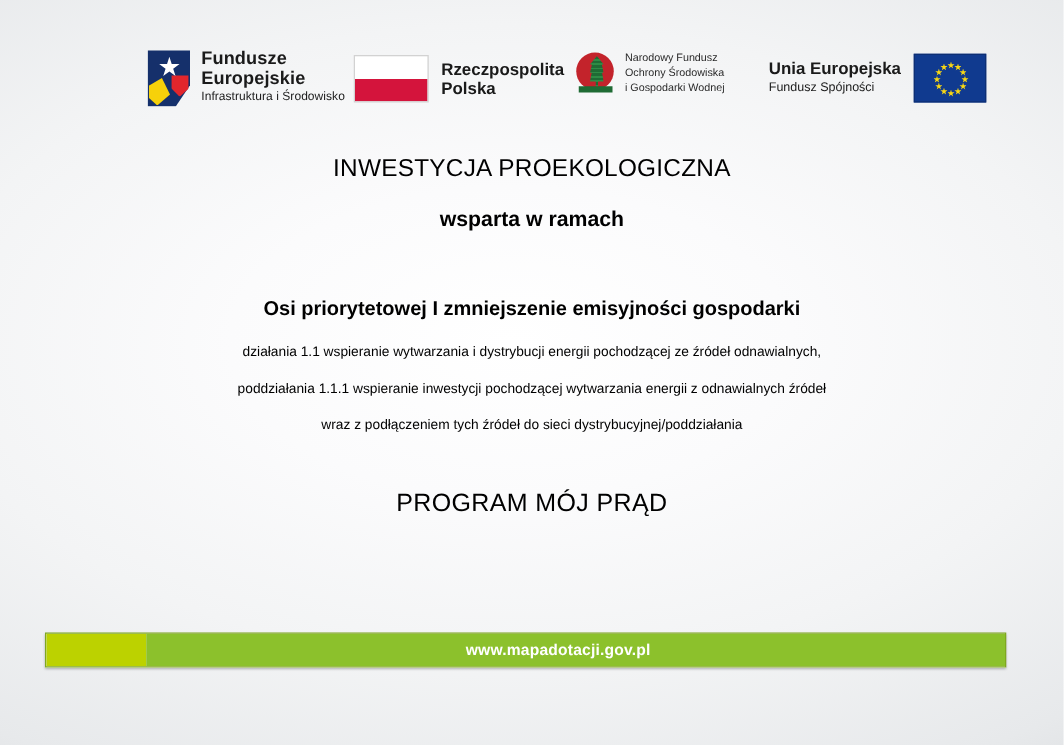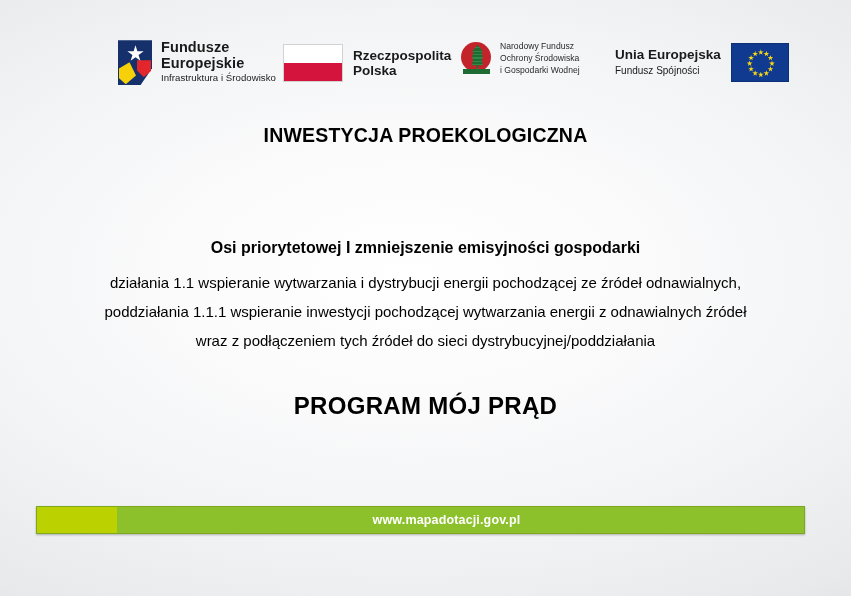--- a/index.html
+++ b/index.html
@@ -148,7 +148,7 @@
 
   
   .block { position: absolute; left: 0; width: 851px; text-align: center; color: #000000; }
-  #h-title   { top: 124px; font-size: 19.5px; font-weight: bold; letter-spacing: .2px;}
+  #h-title   { top: 124px; font-size: 19.5px; font-weight: normal; letter-spacing: .2px;}
   #h-sub     { top: 166px; font-size: 17px;   font-weight: bold; }
   #h-program { top: 203px; font-size: 18.5px; font-weight: bold; }
   #h-axis    { top: 239px; font-size: 16px;   font-weight: bold; }

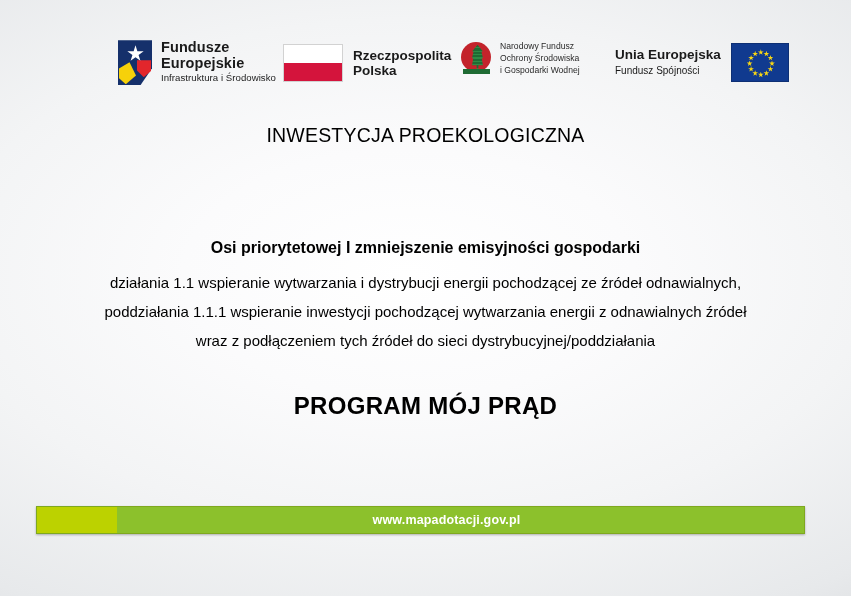--- a/index.html
+++ b/index.html
@@ -258,6 +258,7 @@
   </div>
 
   <div class="block" id="h-title">INWESTYCJA PROEKOLOGICZNA</div>
+  <div class="block" id="h-sub">wsparta w ramach</div>
   <div class="block" id="h-axis">Osi priorytetowej I zmniejszenie emisyjności gospodarki</div>
 
   <div class="block" id="p-body">

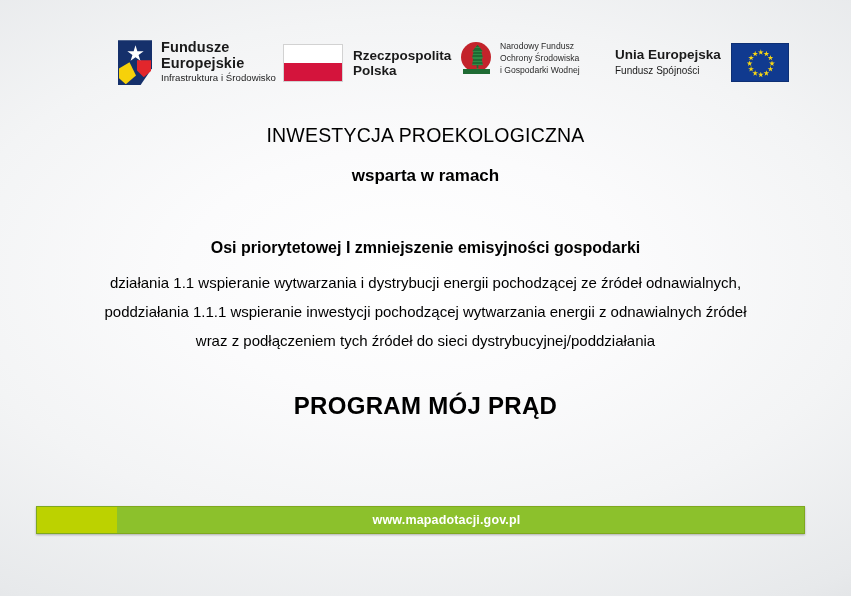--- a/index.html
+++ b/index.html
@@ -152,7 +152,7 @@
   #h-sub     { top: 166px; font-size: 17px;   font-weight: bold; }
   #h-program { top: 203px; font-size: 18.5px; font-weight: bold; }
   #h-axis    { top: 239px; font-size: 16px;   font-weight: bold; }
-  #p-body    { top: 268px; font-size: 15px;   font-weight: normal; line-height: 29px; }
+  #p-body    { top: 268px; font-size: 11px;   font-weight: normal; line-height: 29px; }
   #h-mojprad { top: 392px; font-size: 24px;   font-weight: bold; letter-spacing: .3px;}
 
   

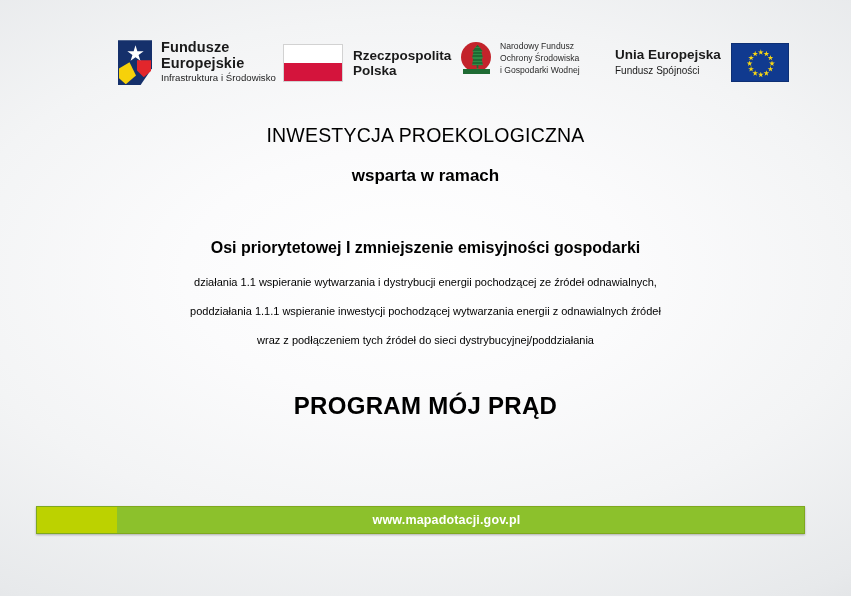--- a/index.html
+++ b/index.html
@@ -153,7 +153,7 @@
   #h-program { top: 203px; font-size: 18.5px; font-weight: bold; }
   #h-axis    { top: 239px; font-size: 16px;   font-weight: bold; }
   #p-body    { top: 268px; font-size: 11px;   font-weight: normal; line-height: 29px; }
-  #h-mojprad { top: 392px; font-size: 24px;   font-weight: bold; letter-spacing: .3px;}
+  #h-mojprad { top: 392px; font-size: 20px;   font-weight: normal; letter-spacing: .3px;}
 
   
   #footer-bar {

